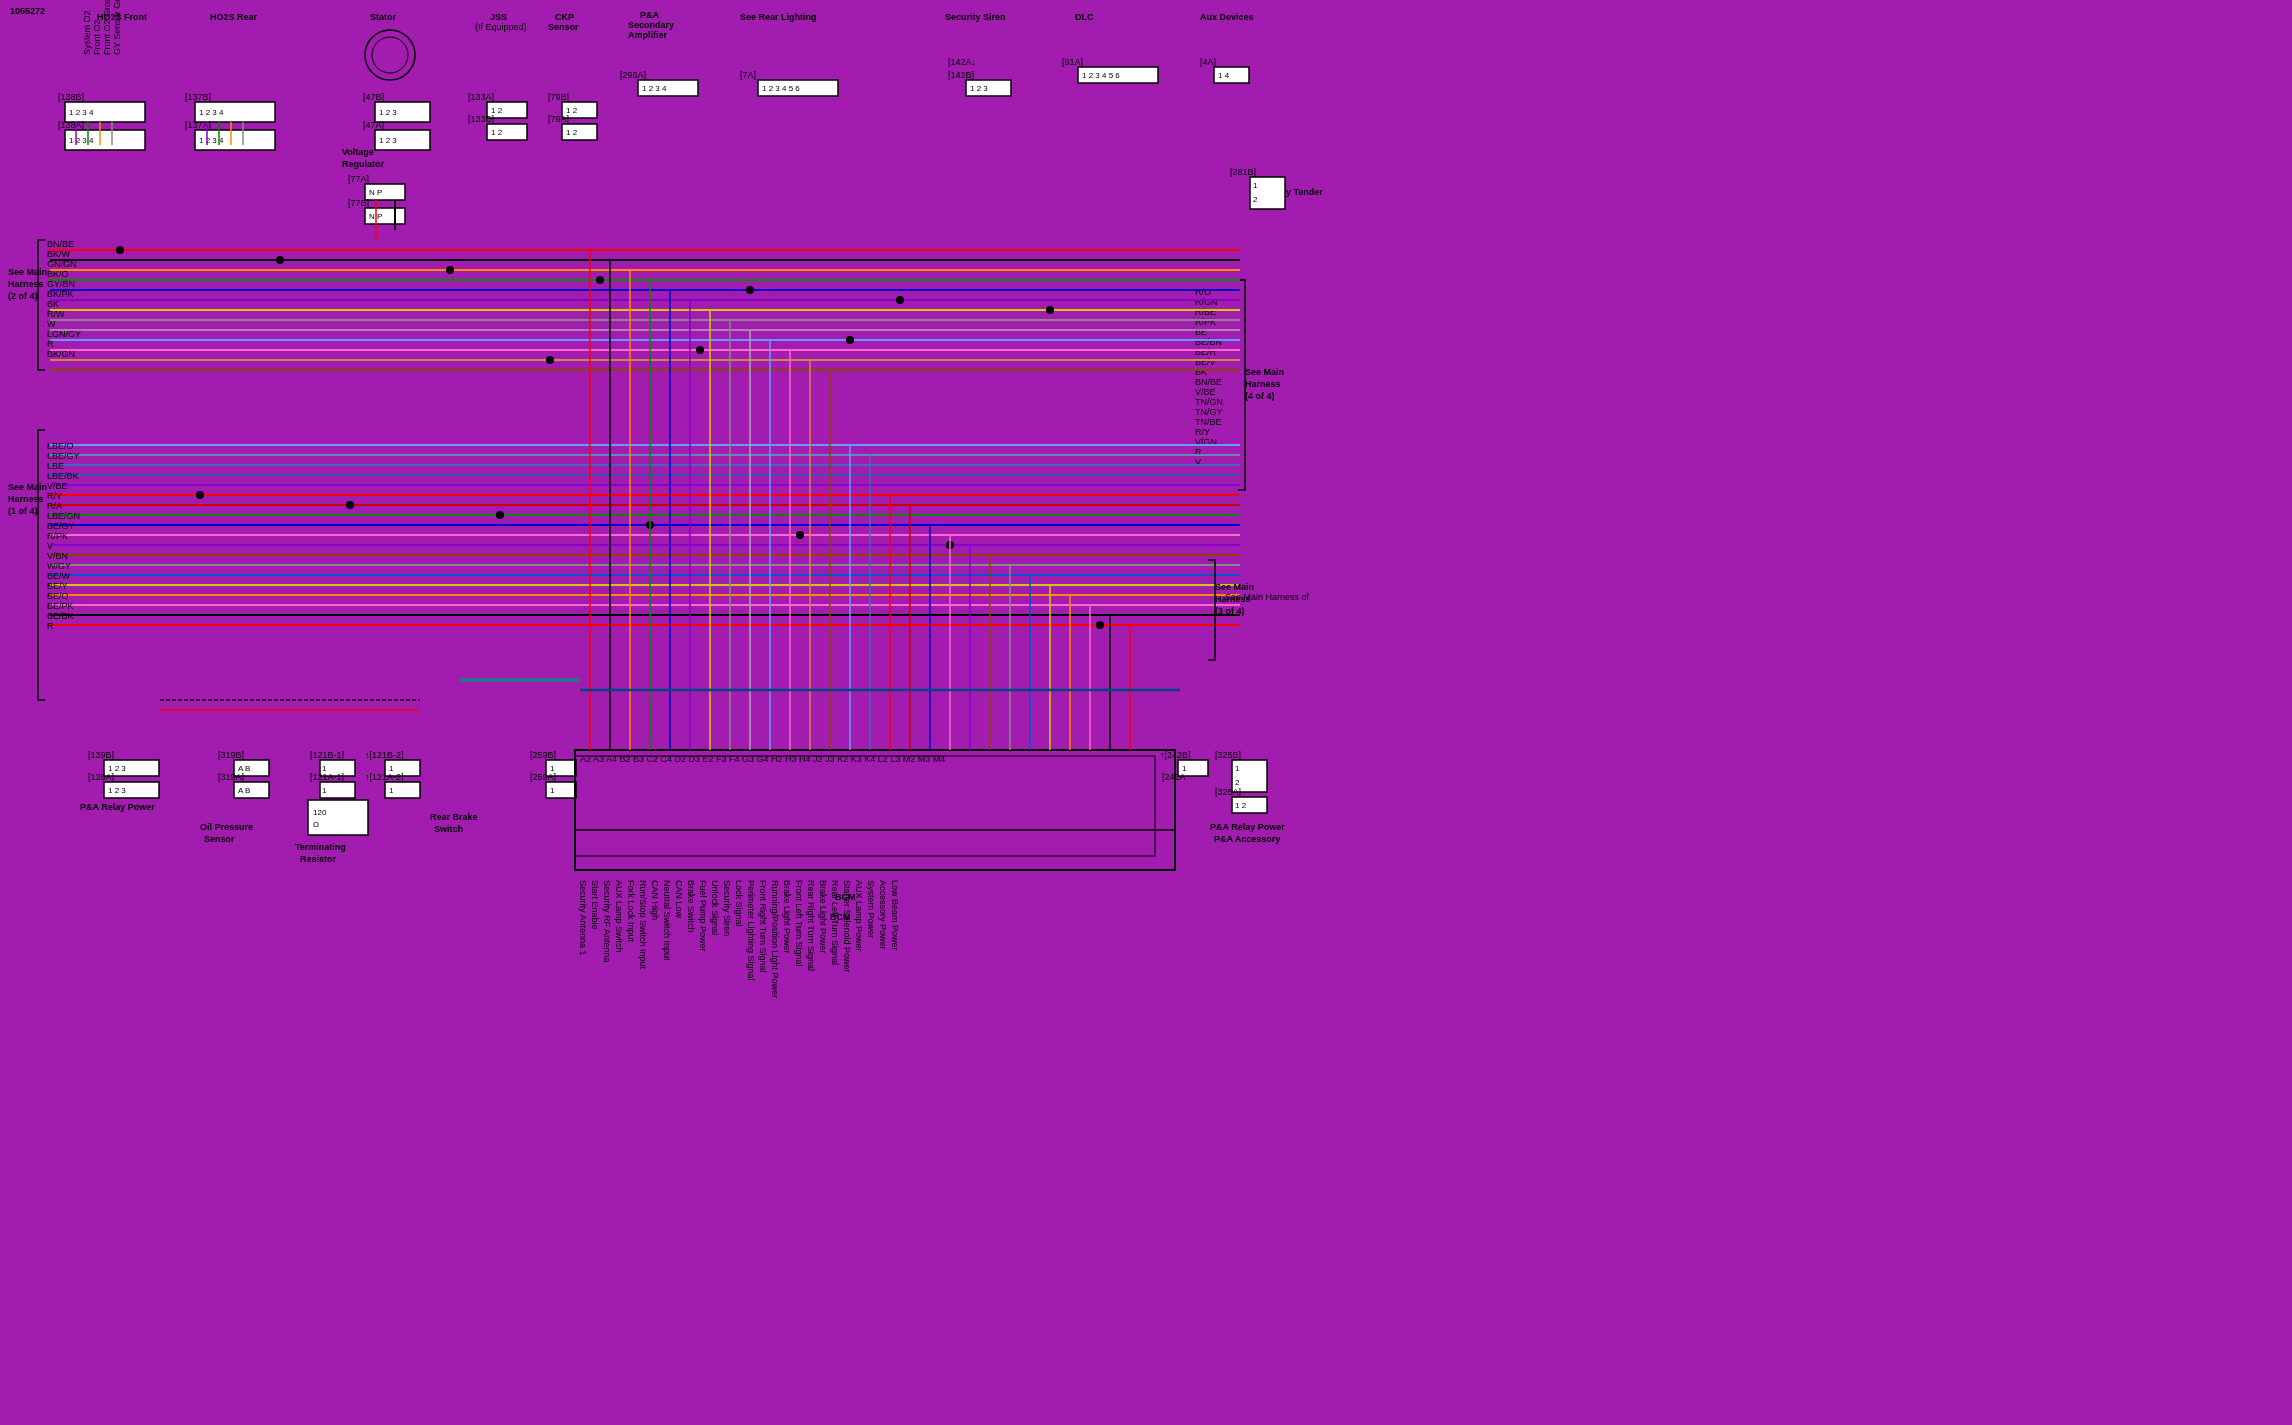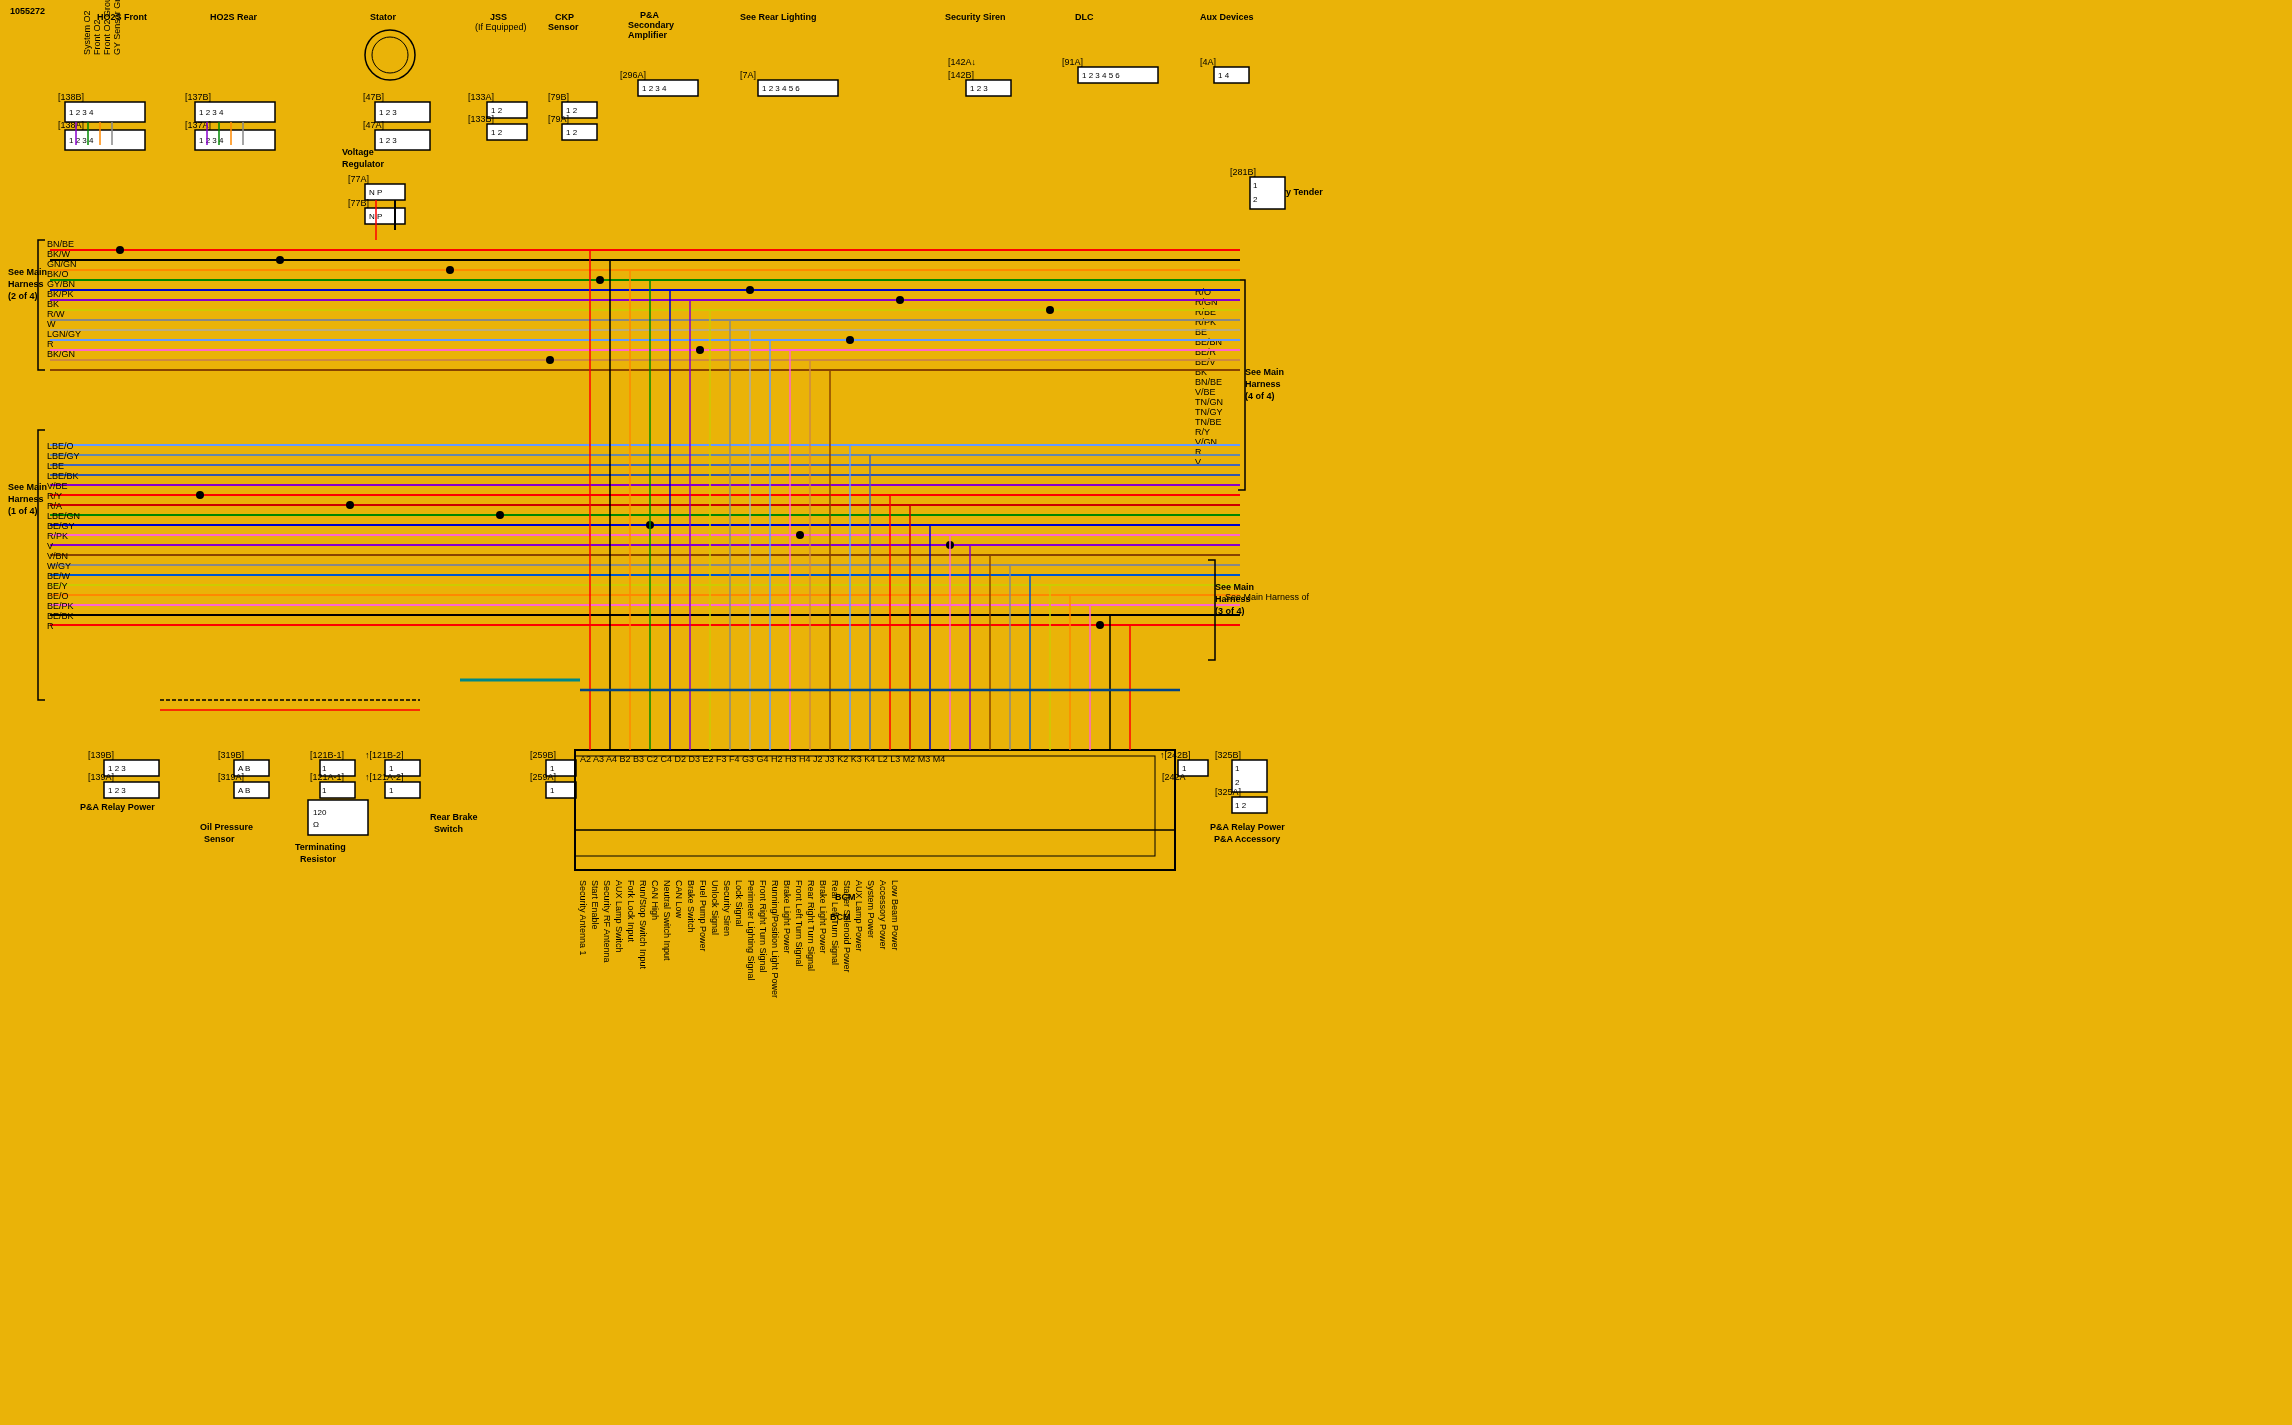--- a/index.html
+++ b/index.html
@@ -13,7 +13,7 @@
       position: relative;
       width: 2292px;
       height: 1425px;
-      background: #eab308;
+      background: #a21caf;
     }
     svg#main-diagram {
       position: absolute;

